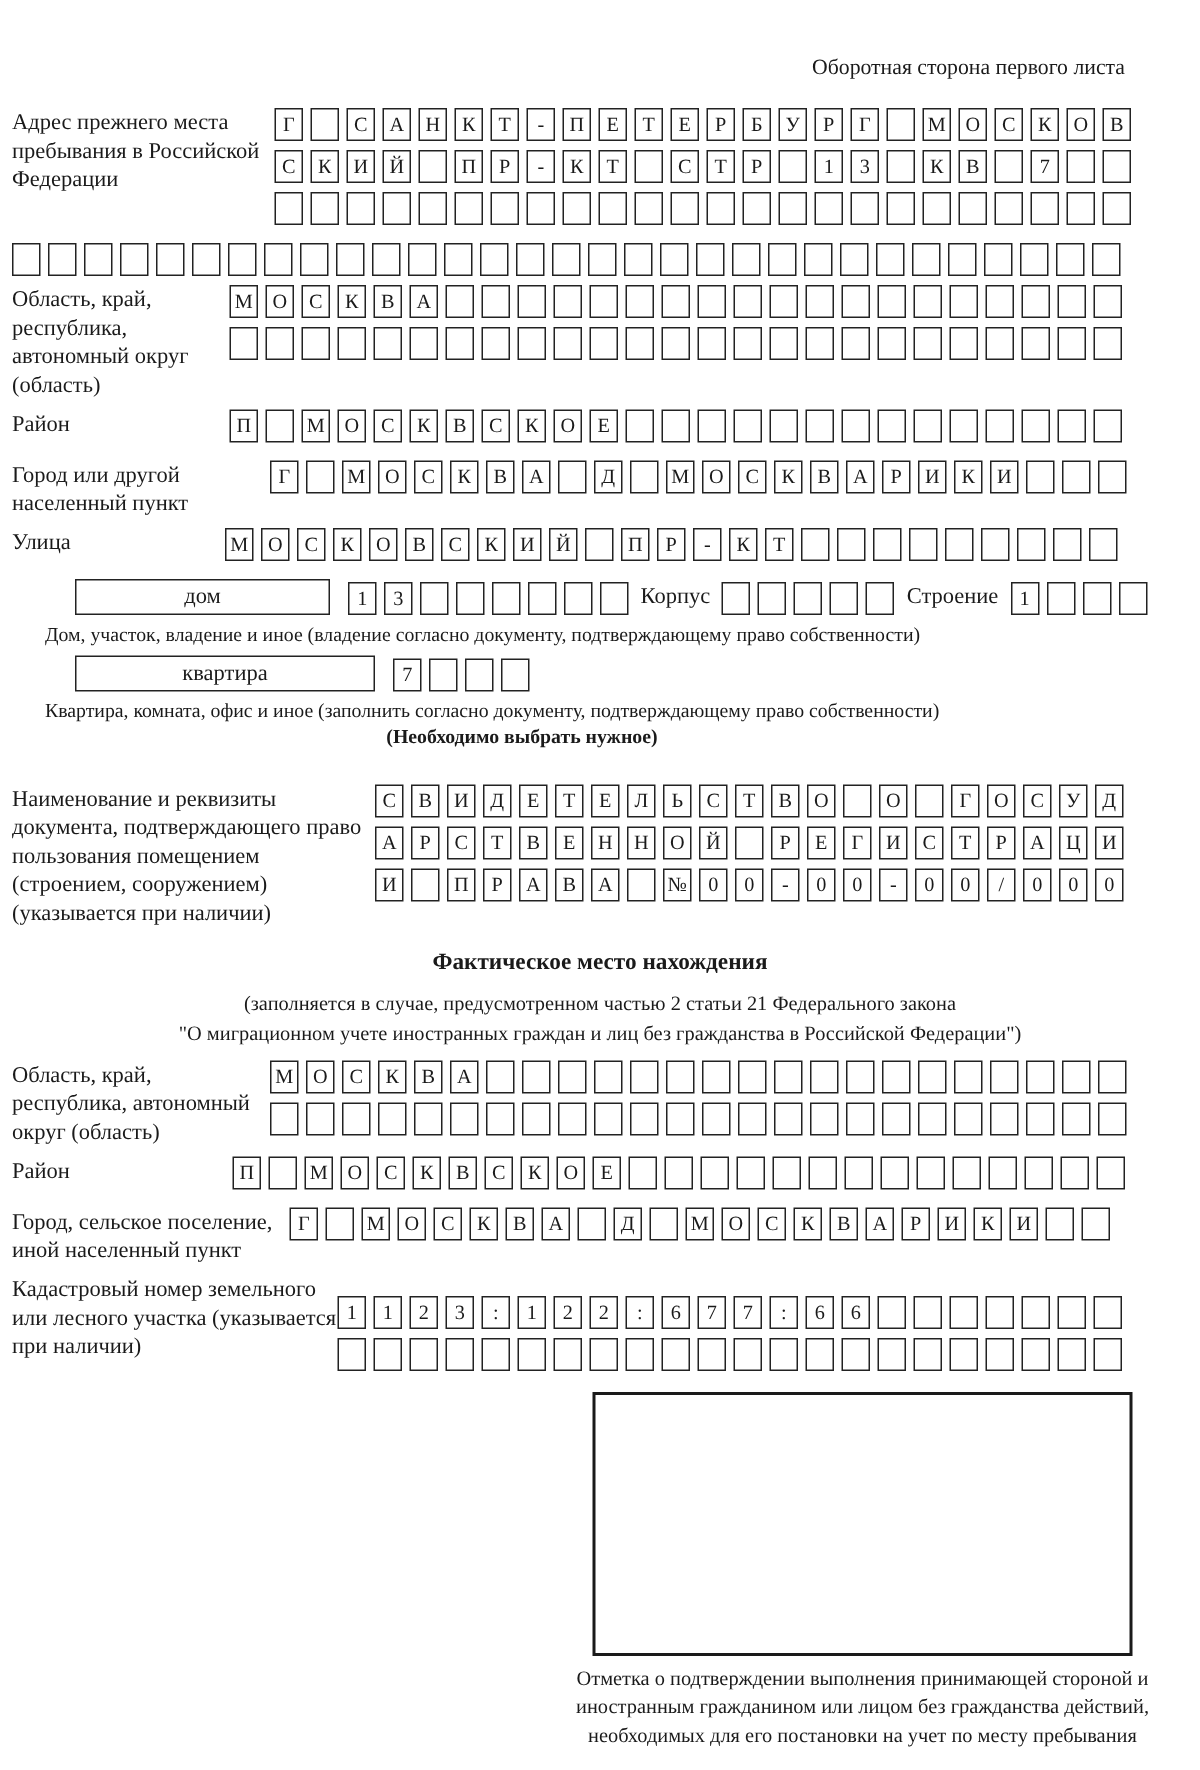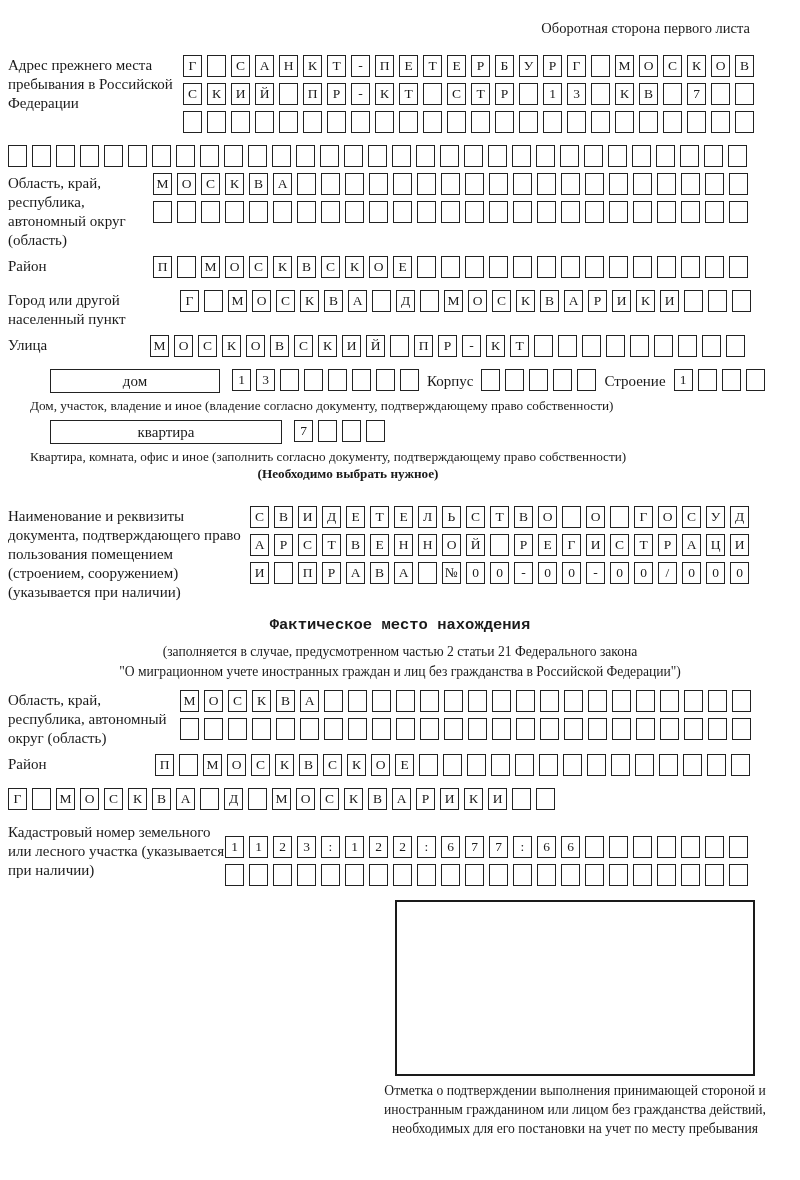--- a/index.html
+++ b/index.html
@@ -16,7 +16,7 @@
     text-align:right;
     padding-right:42px;
     font-size:14.5px;
-    margin-top:12px;
+    margin-top:29px;
   }
 
   

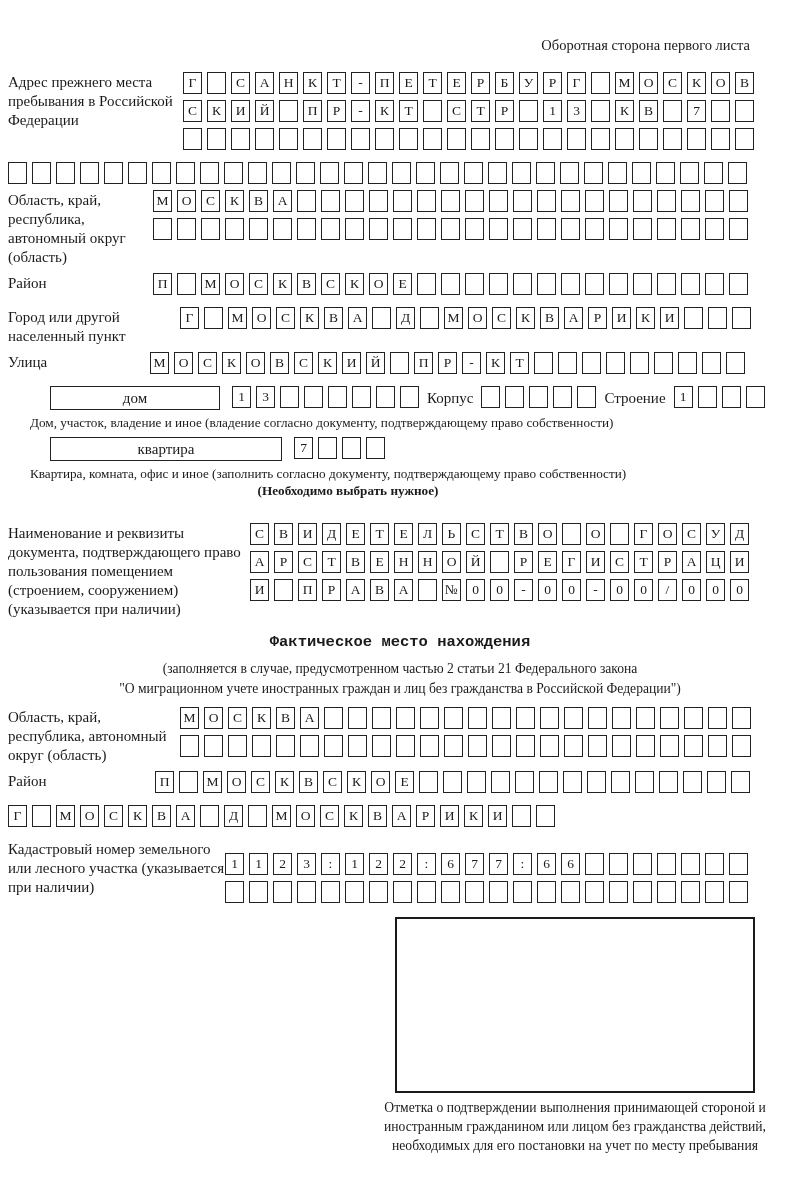--- a/index.html
+++ b/index.html
@@ -44,7 +44,7 @@
   }
 
   
-  .inline-row{display:flex;align-items:flex-start;margin:2px 0 4px 22px;padding-left:20px;}
+  .inline-row{display:flex;align-items:flex-end;margin:2px 0 4px 22px;padding-left:20px;}
   .type-box{
     box-sizing:border-box;height:24px;border:1.6px solid #222;
     display:flex;align-items:center;justify-content:center;

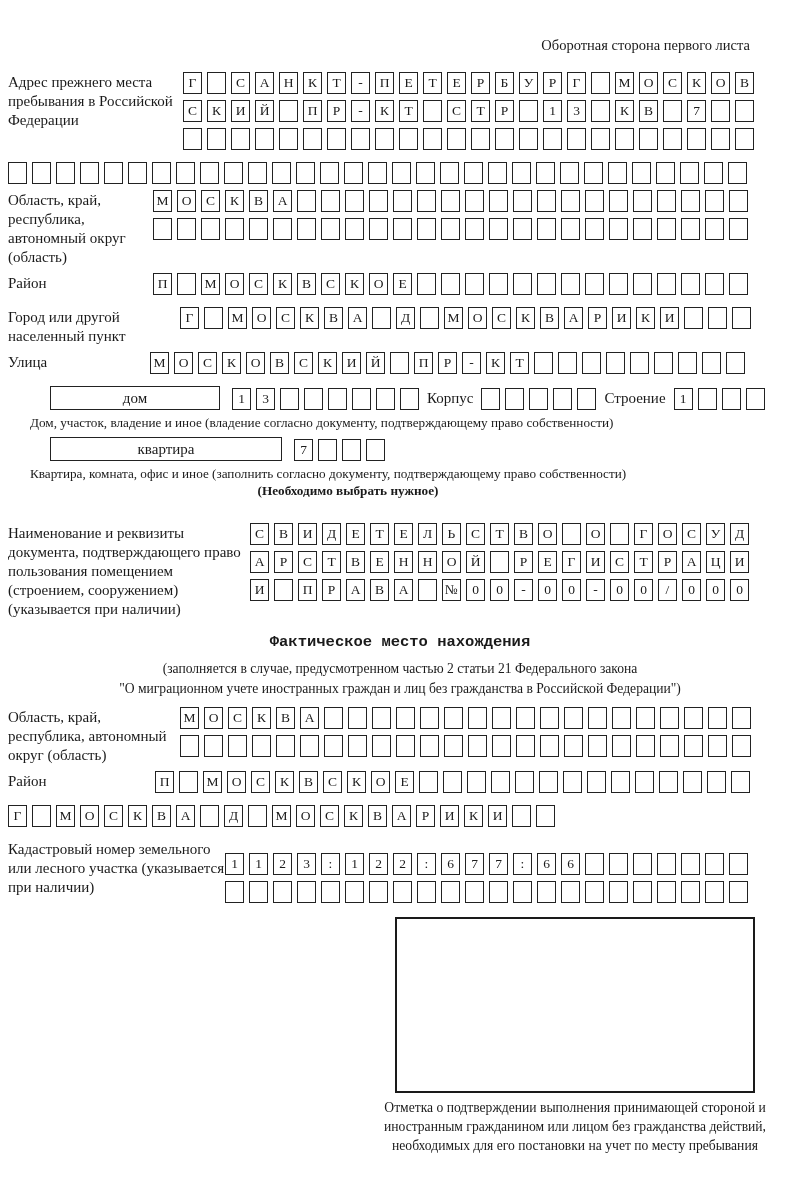--- a/index.html
+++ b/index.html
@@ -383,7 +383,7 @@
   <div class="note" style="margin-left:22px;">Дом, участок, владение и иное (владение согласно документу, подтверждающему право собственности)</div>
 
   <div class="inline-row" style="margin-top:6px;">
-    <div class="type-box" style="width:232px;">квартира</div>
+    <div class="type-box" style="width:200px;">квартира</div>
     <div class="grid-row">
         <span class="cbox">7</span>
         <span class="cbox"></span>

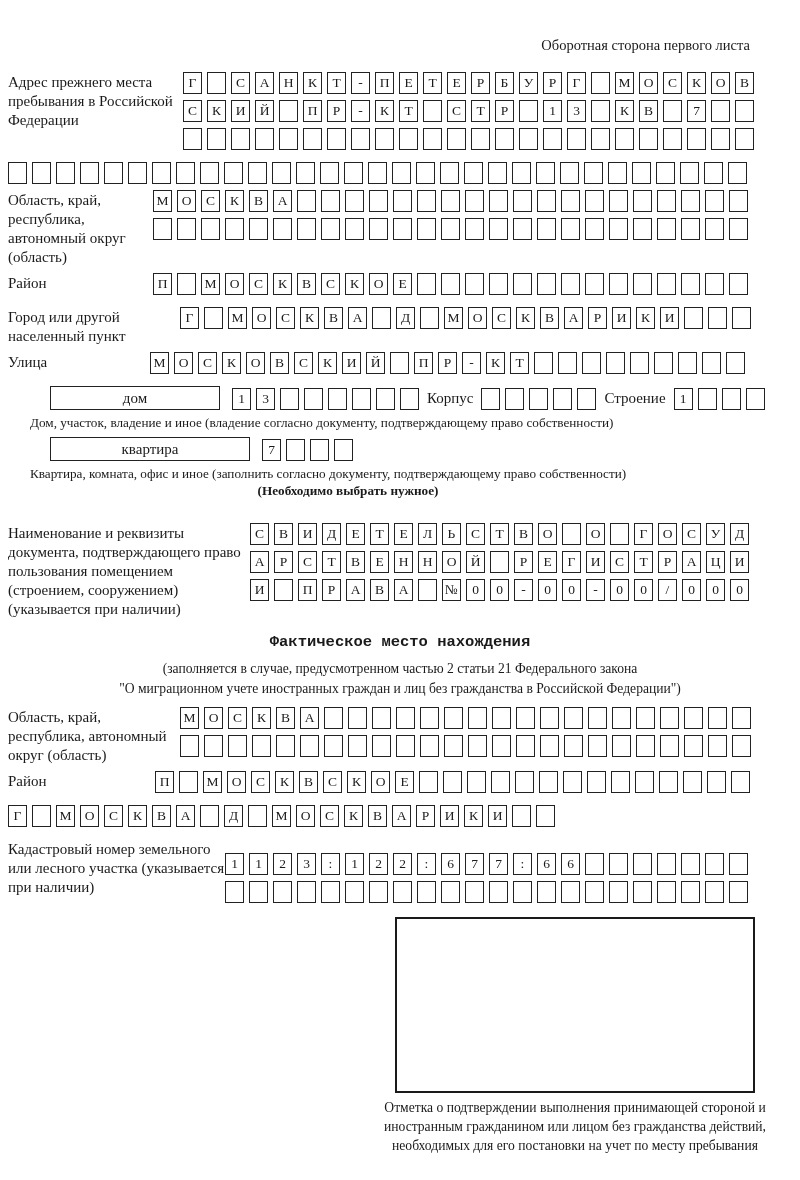--- a/index.html
+++ b/index.html
@@ -470,7 +470,7 @@
     </div>
   </div>
 
-  <div class="sec-title" style="margin-top:14px;font-family:Liberation Mono, monospace;">Фактическое место нахождения</div>
+  <div class="sec-title" style="margin-top:14px;">Фактическое место нахождения</div>
   <div class="fact-note">(заполняется в случае, предусмотренном частью 2 статьи 21 Федерального закона</div>
   <div class="fact-note" style="margin-bottom:8px;">"О миграционном учете иностранных граждан и лиц без гражданства в Российской Федерации")</div>
 

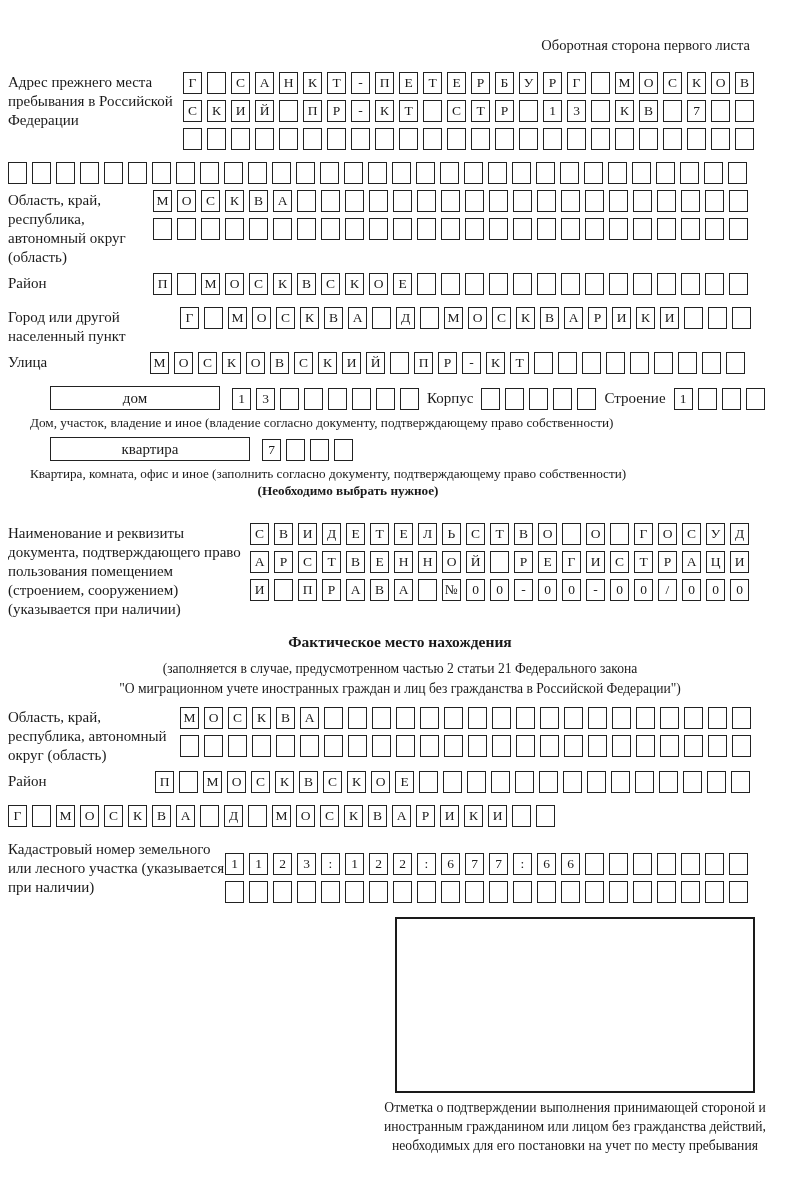--- a/index.html
+++ b/index.html
@@ -564,6 +564,7 @@
   </div>
 
   <div class="field">
+    <div class="lbl" style="flex:0 0 185px;">Город, сельское поселение, иной населенный пункт</div>
     <div class="grid-row">
         <span class="cbox">Г</span>
         <span class="cbox"></span>

